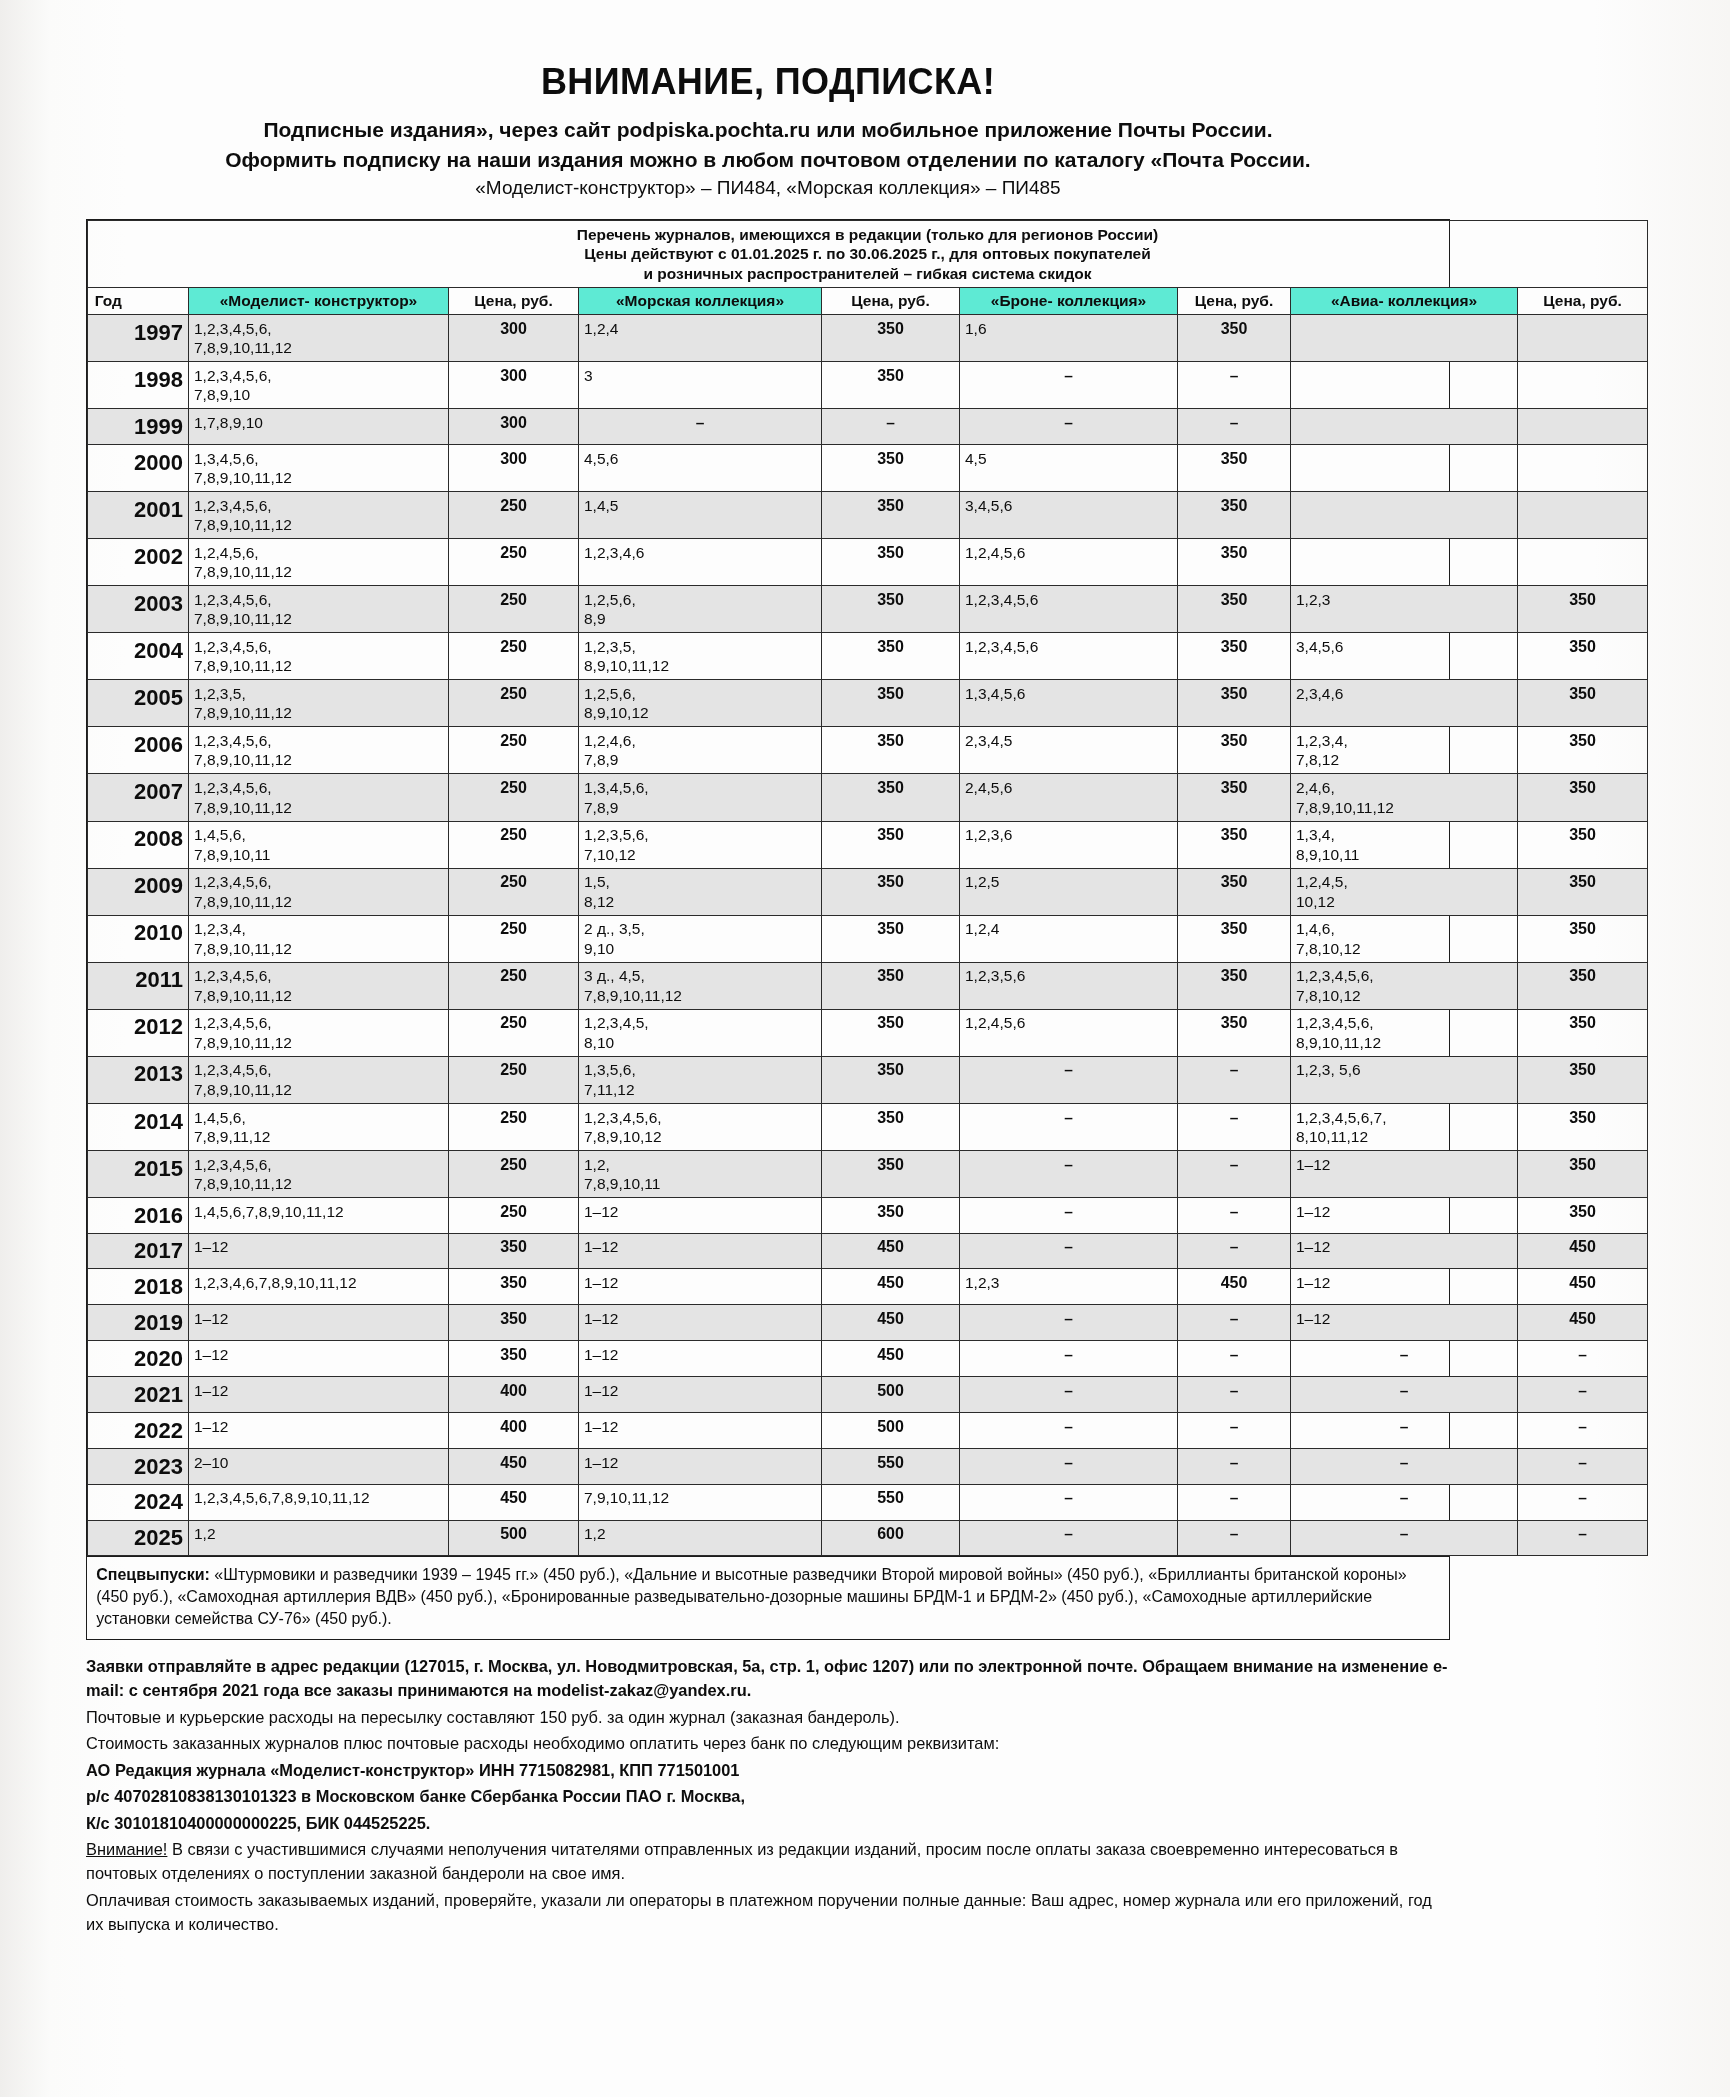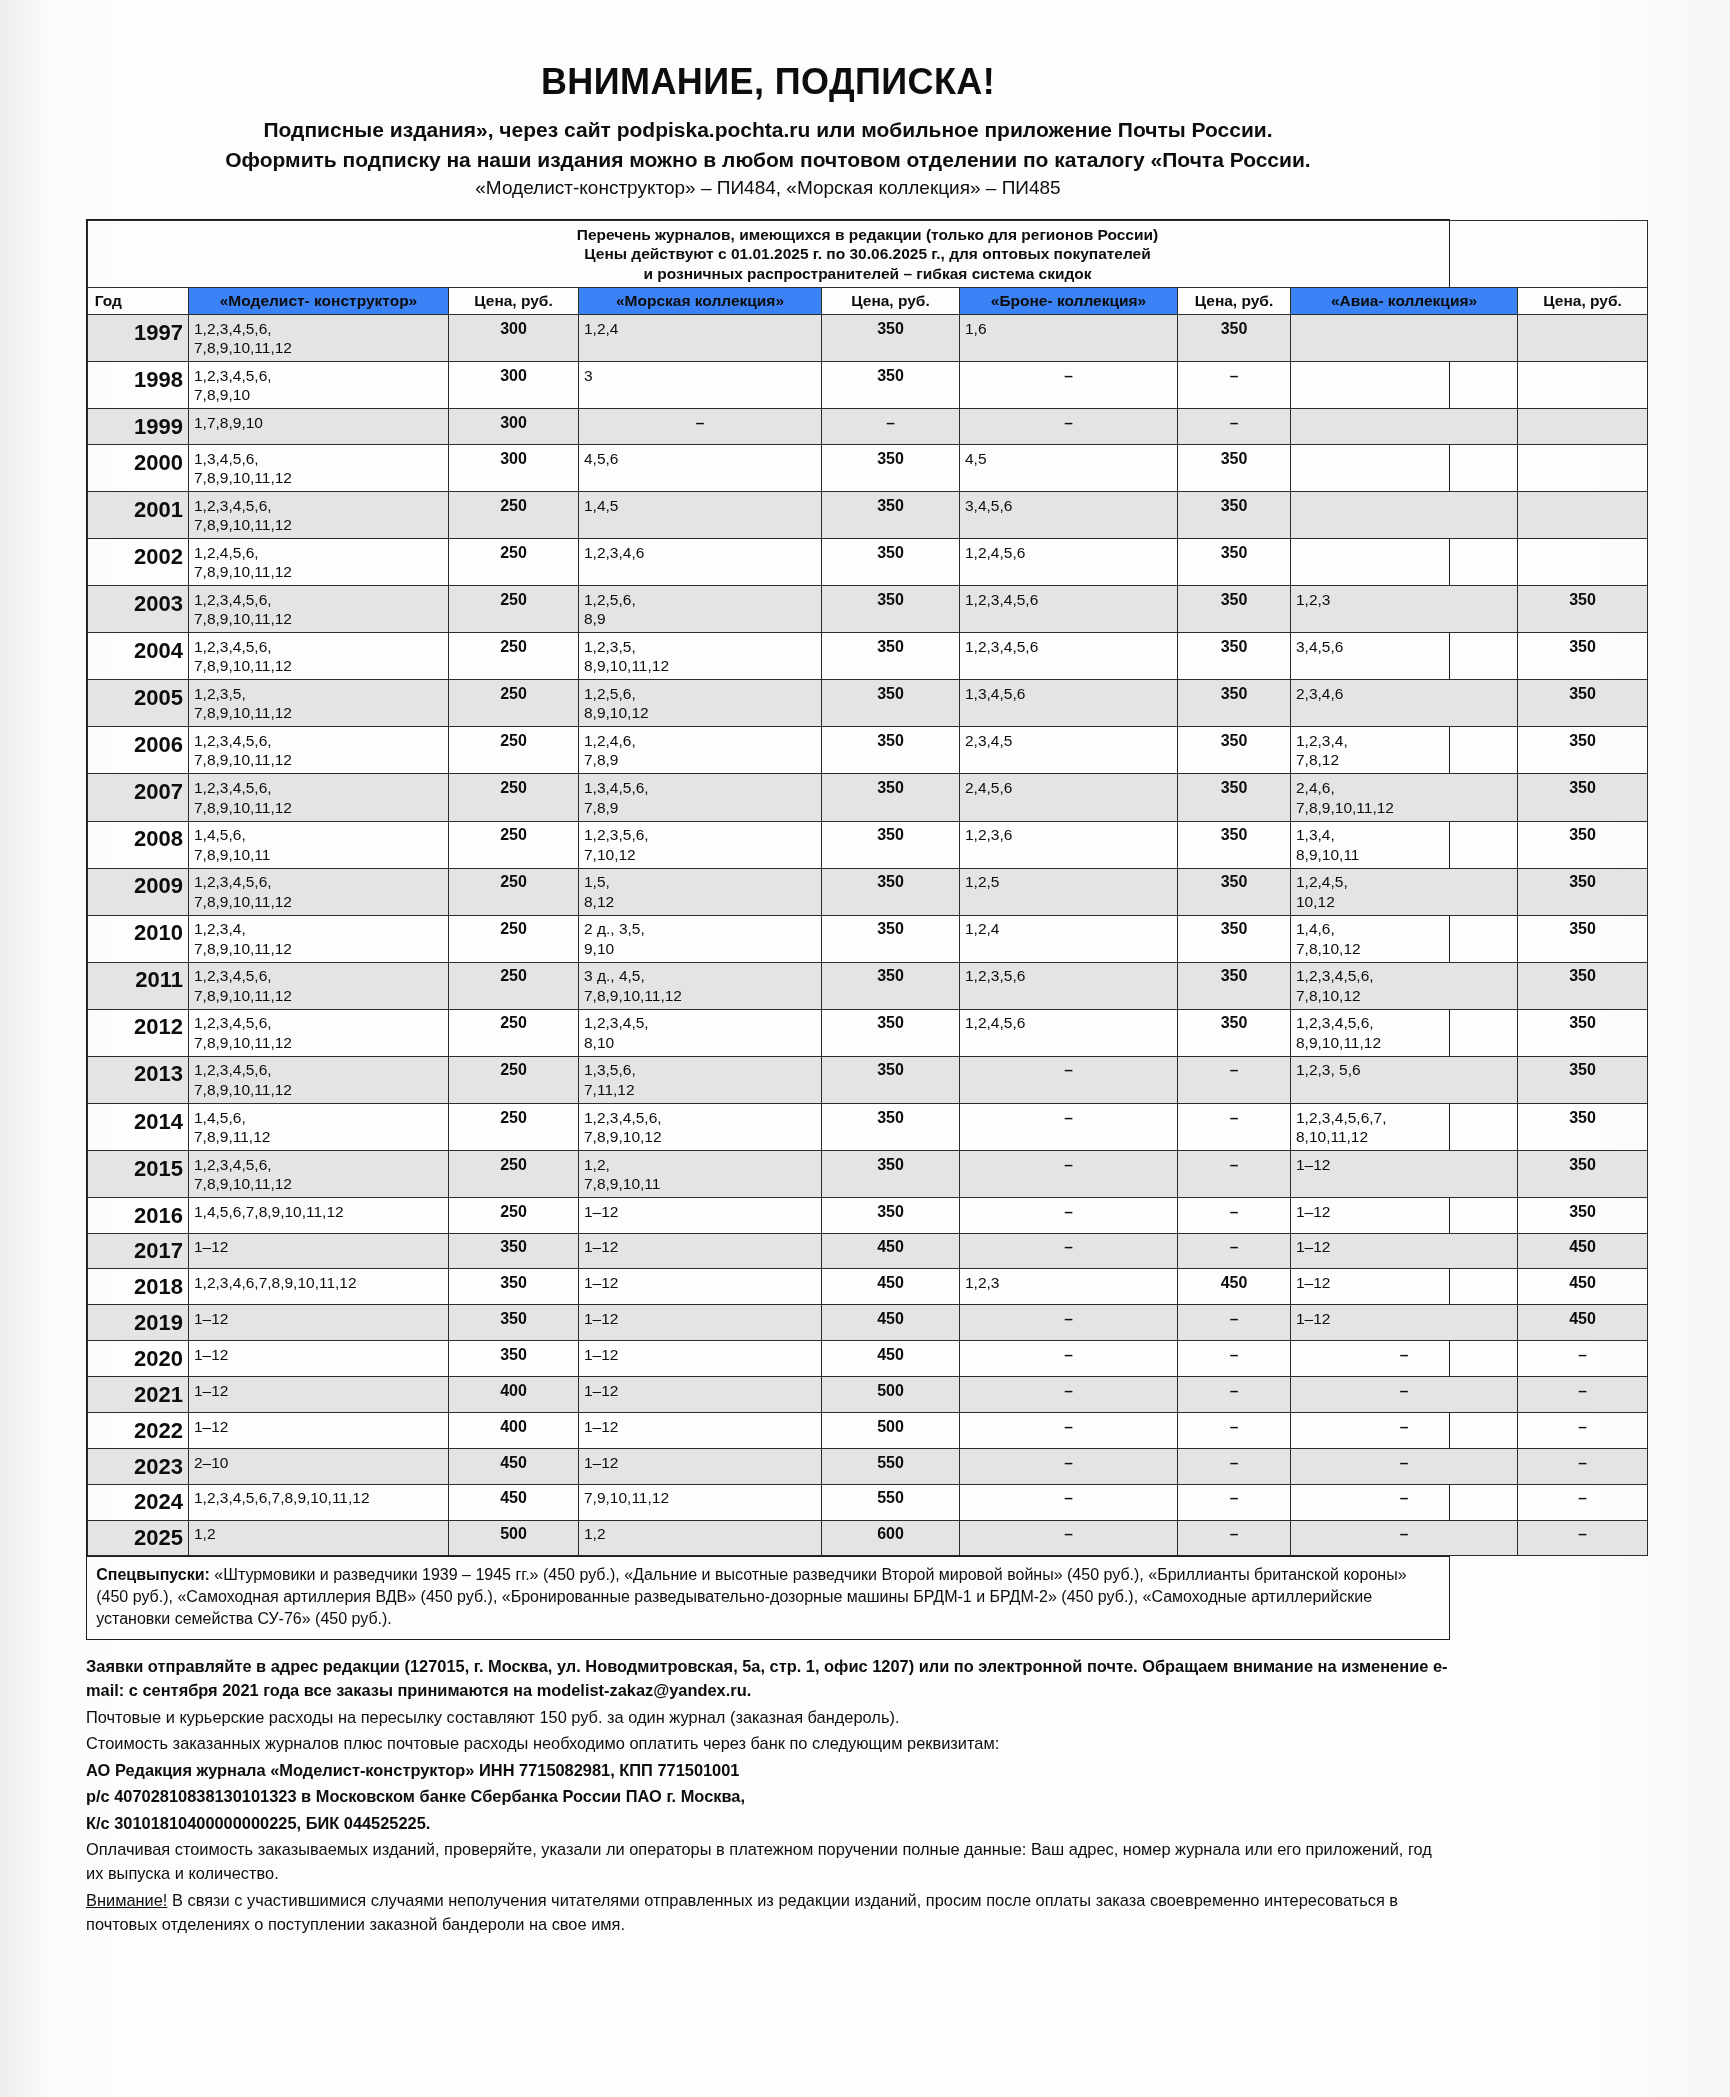--- a/index.html
+++ b/index.html
@@ -102,7 +102,7 @@
     text-align: left;
     padding-left: 6.7px;
   }
-  thead th.shade { background: #3b82f6; }
+  thead th.shade { background: #5eead4; }
   thead tr { border-bottom: 1.7px solid #1c1c1c; }
 
   tbody tr.alt td { background: #e4e4e4; }

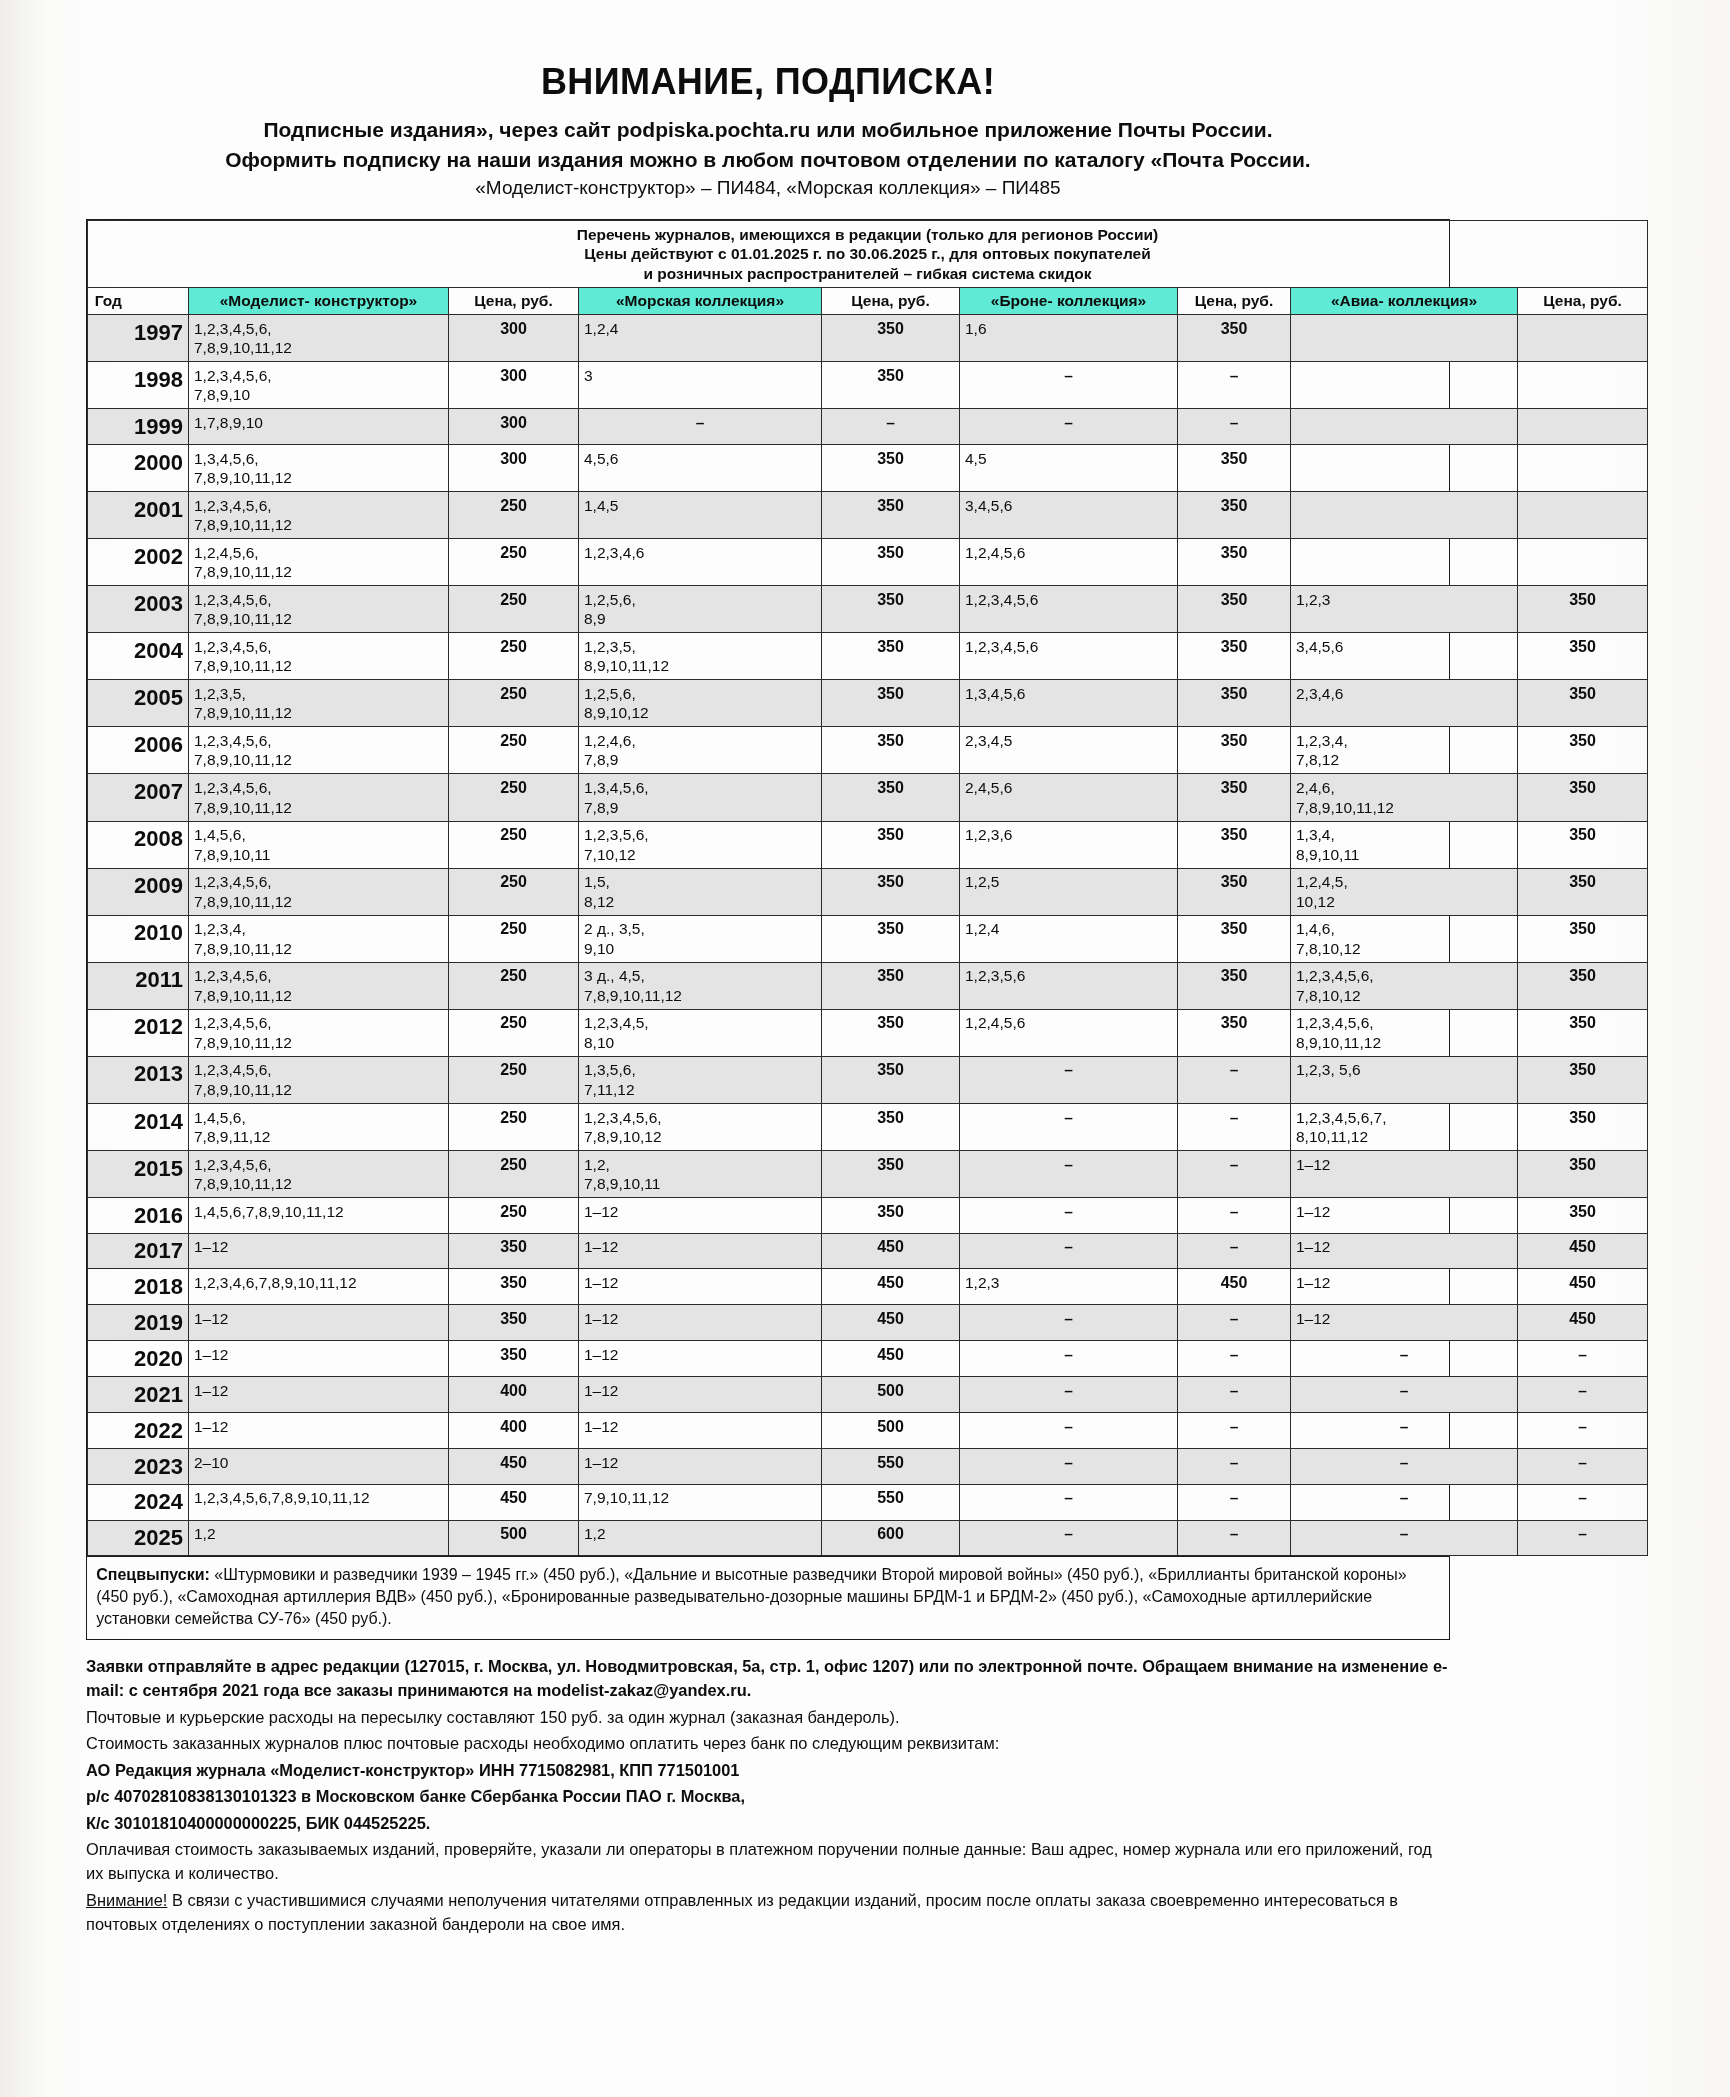--- a/index.html
+++ b/index.html
@@ -585,8 +585,8 @@
       <p class="bold">АО Редакция журнала «Моделист-конструктор» ИНН 7715082981, КПП 771501001</p>
       <p class="bold">р/с 40702810838130101323 в Московском банке Сбербанка России ПАО г. Москва,</p>
       <p class="bold">К/с 30101810400000000225, БИК 044525225.</p>
+      <p><span class="u">Внимание!</span><span> В связи с участившимися случаями неполучения читателями отправленных из редакции изданий, просим после оплаты заказа своевременно интересоваться в почтовых отделениях о поступлении заказной бандероли на свое имя.</span></p>
       <p>Оплачивая стоимость заказываемых изданий, проверяйте, указали ли операторы в платежном поручении полные данные: Ваш адрес, номер журнала или его приложений, год их выпуска и количество.</p>
-      <p><span class="u">Внимание!</span><span> В связи с участившимися случаями неполучения читателями отправленных из редакции изданий, просим после оплаты заказа своевременно интересоваться в почтовых отделениях о поступлении заказной бандероли на свое имя.</span></p>
     </div>
 
   </div>

